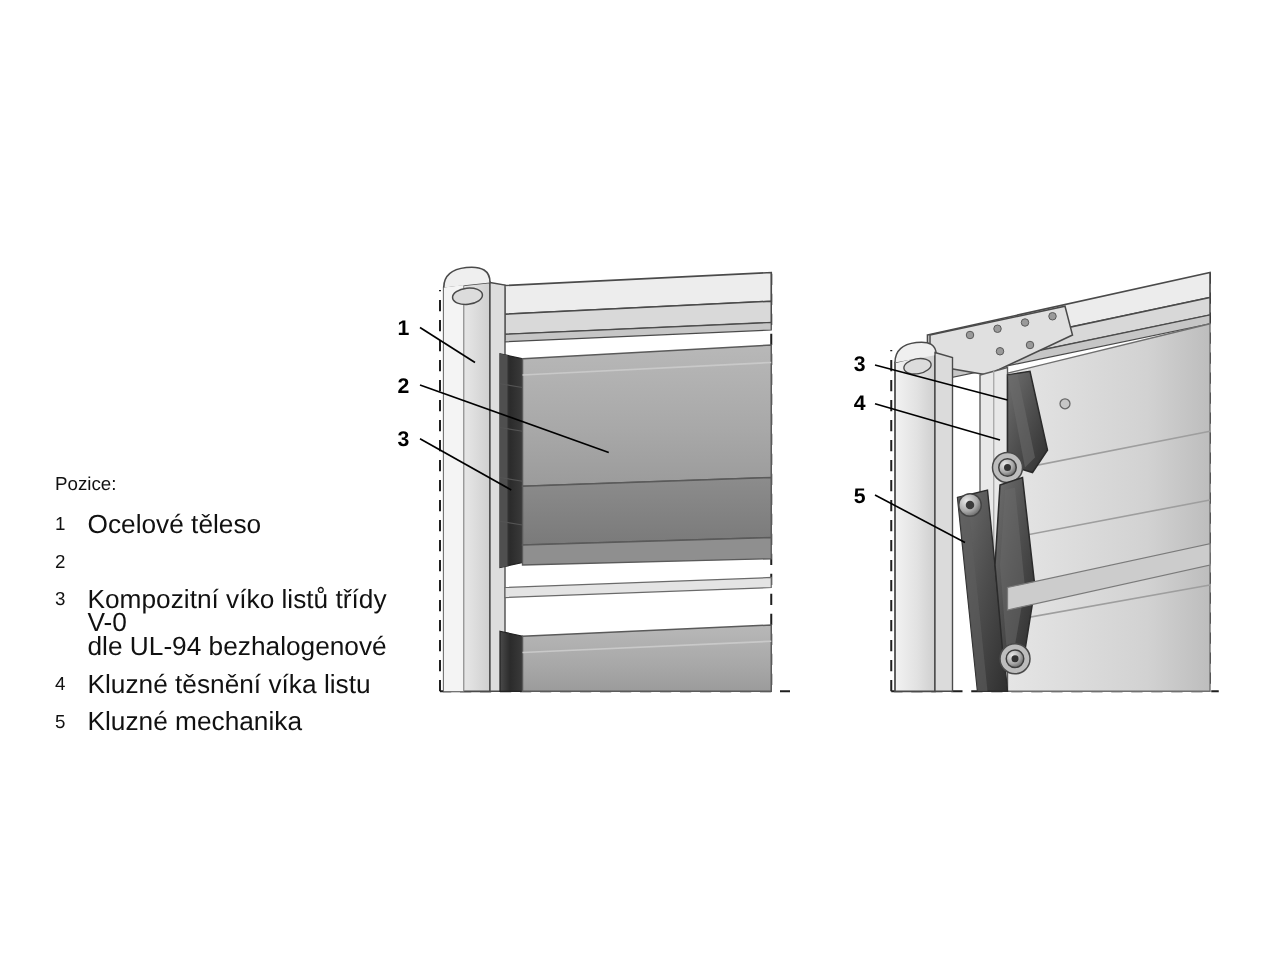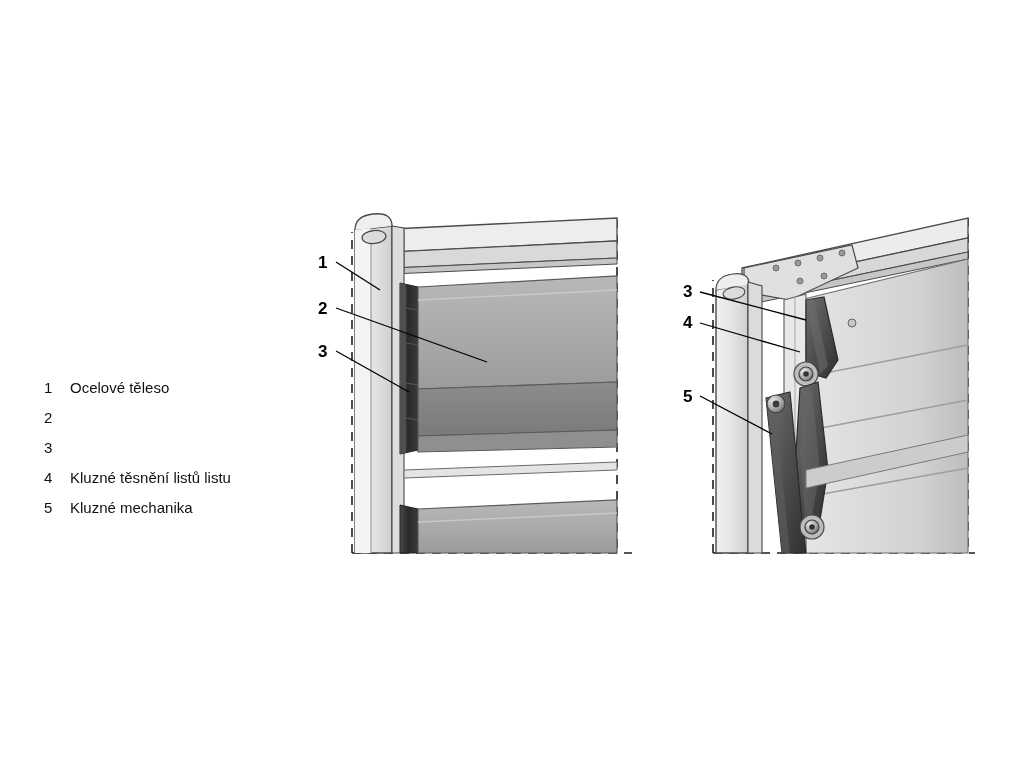--- a/index.html
+++ b/index.html
@@ -240,6 +240,7 @@
   </svg>
 
   <div class="legend">
+    <div class="legend-title">Pozice:</div>
 
     <div class="legend-row">
       <div class="legend-num">1</div>

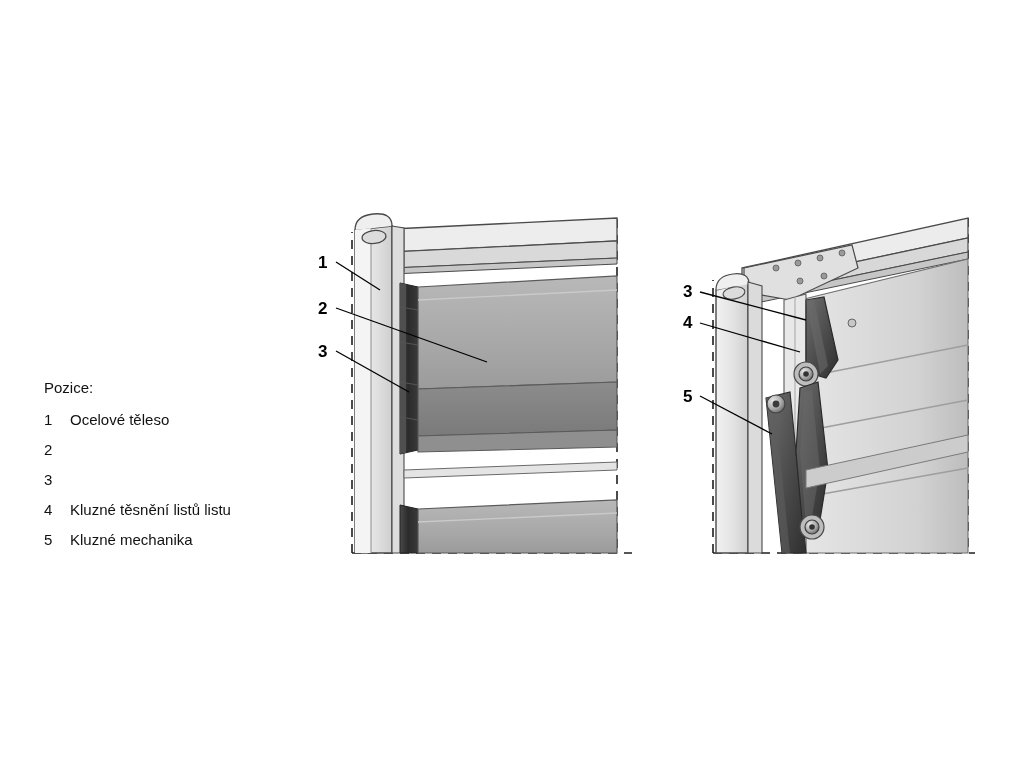--- a/index.html
+++ b/index.html
@@ -48,7 +48,7 @@
     color: #111;
   }
   .legend-text {
-    font-size: 15px;
+    font-size: 21px;
     line-height: 19px;
     color: #111;
     white-space: pre-line;

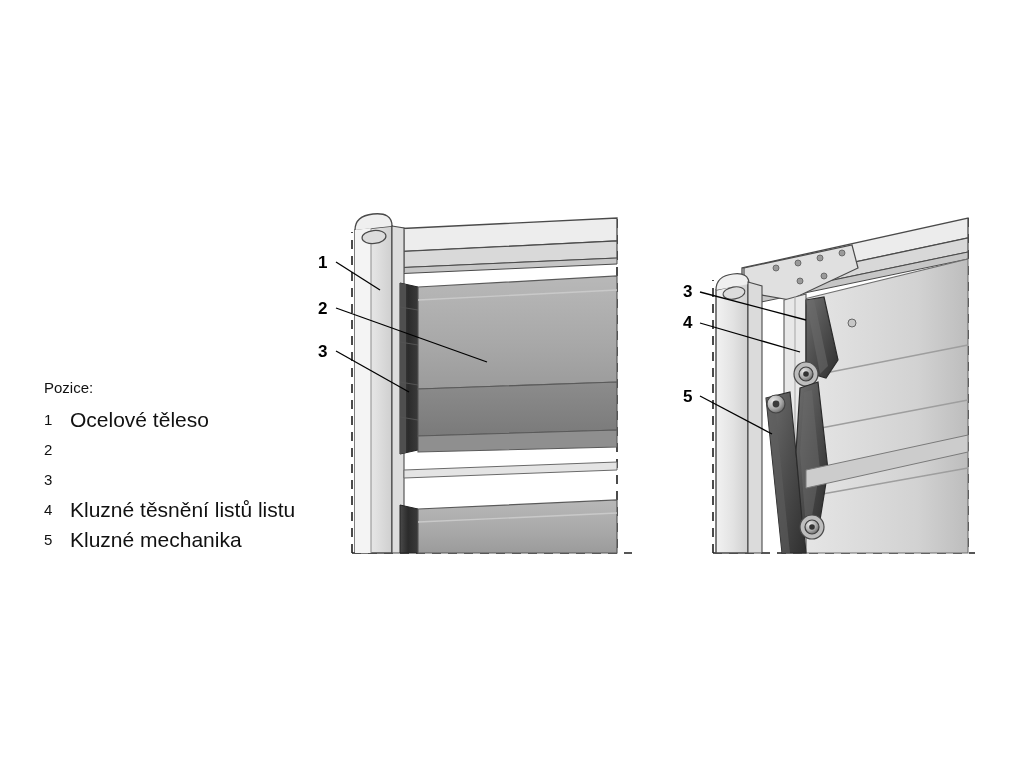--- a/index.html
+++ b/index.html
@@ -253,6 +253,8 @@
 
     <div class="legend-row">
       <div class="legend-num">3</div>
+      <div class="legend-text">Kompozitní víko listů třídy V-0
+dle UL-94 bezhalogenové</div>
     </div>
 
     <div class="legend-row">

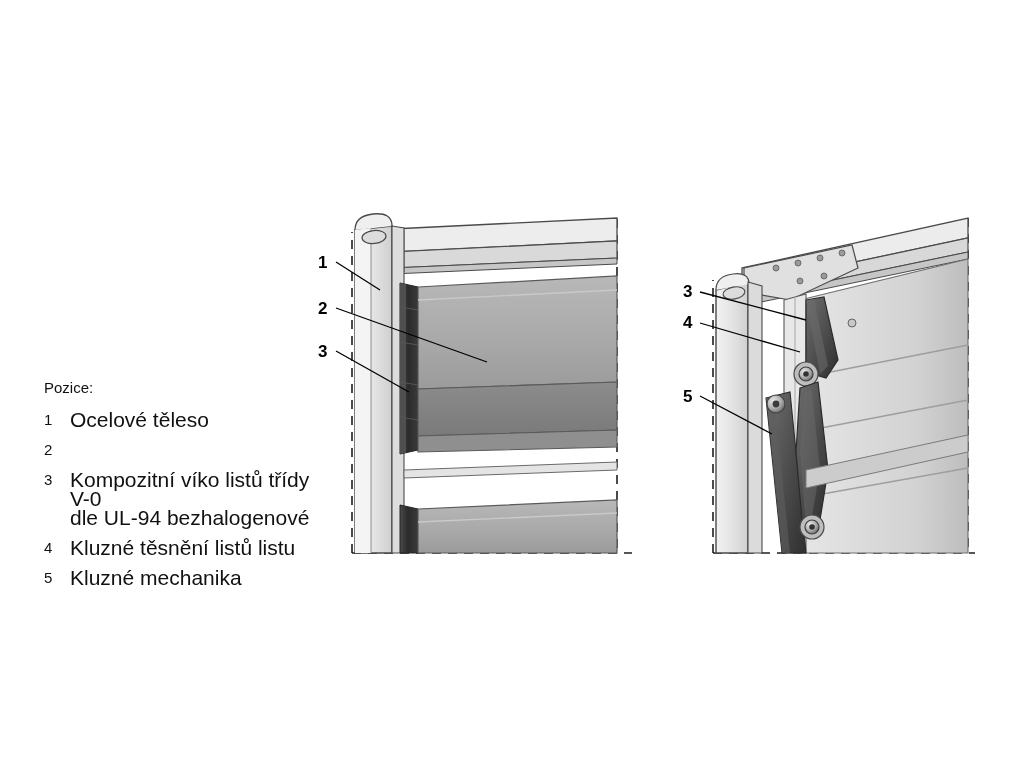--- a/index.html
+++ b/index.html
@@ -259,7 +259,7 @@
 
     <div class="legend-row">
       <div class="legend-num">4</div>
-      <div class="legend-text">Kluzné těsnění listů listu</div>
+      <div class="legend-text">Kluzné těsnění víka listu</div>
     </div>
 
     <div class="legend-row">

